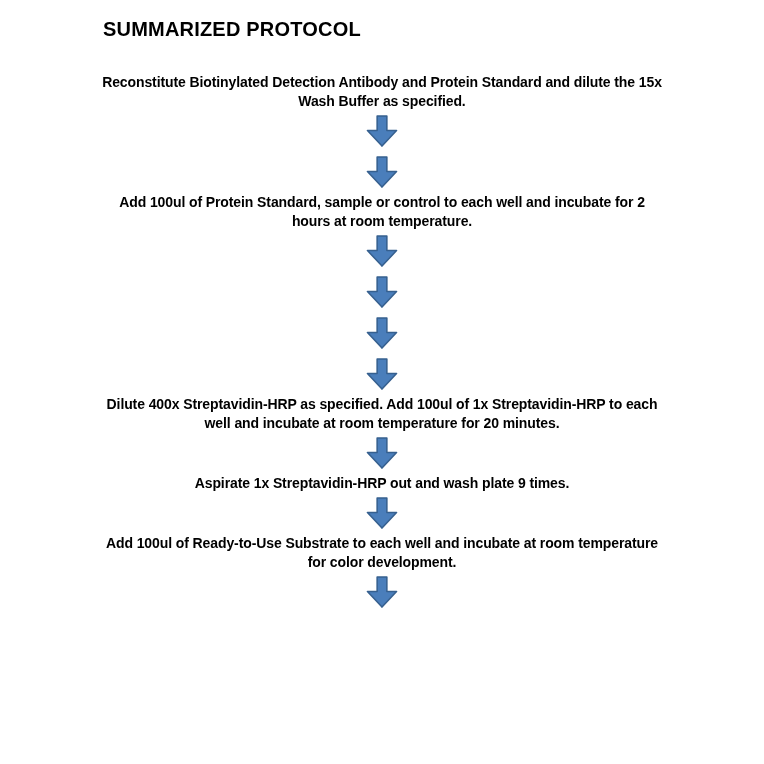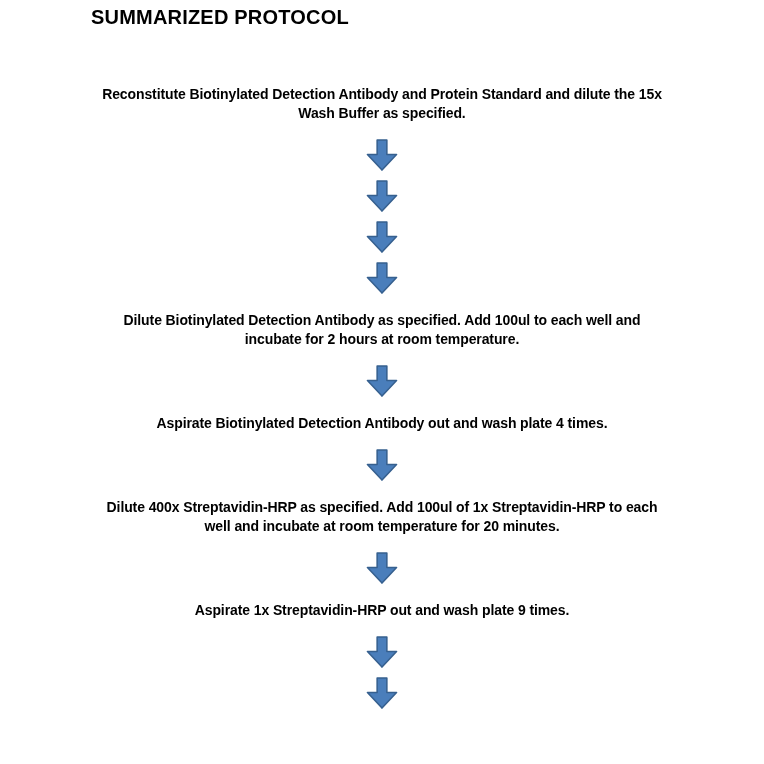--- a/index.html
+++ b/index.html
@@ -19,7 +19,7 @@
     position: absolute;
     left: 91px;
     top: 6px;
-    margin: 0;
+    margin: 12px;
     font-size: 20px;
     font-weight: bold;
     letter-spacing: 0.2px;

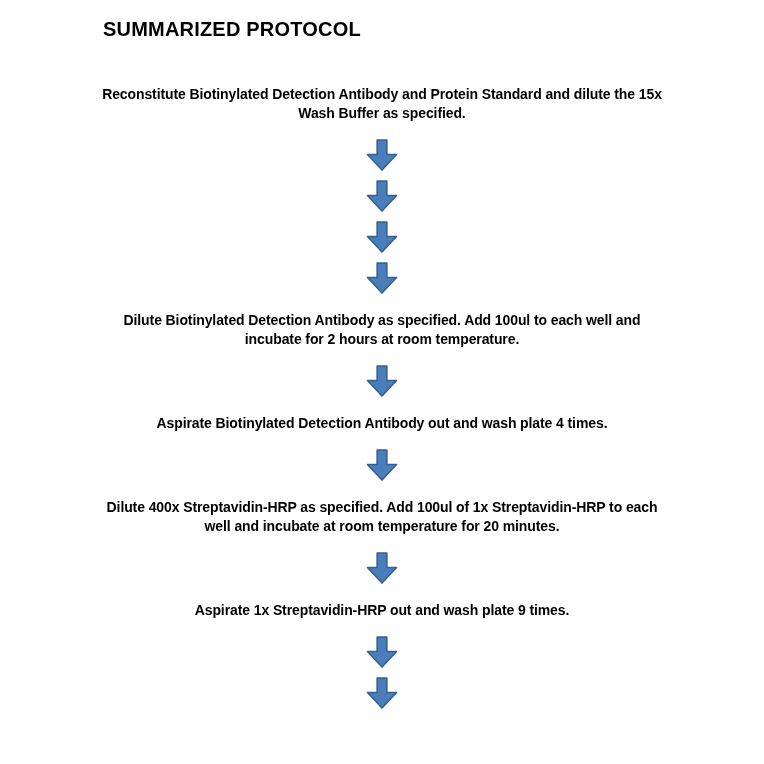--- a/index.html
+++ b/index.html
@@ -32,7 +32,7 @@
     align-items: center;
   }
   .step {
-    margin: 12px;
+    margin: 0;
     font-size: 14px;
     font-weight: bold;
     line-height: 19px;

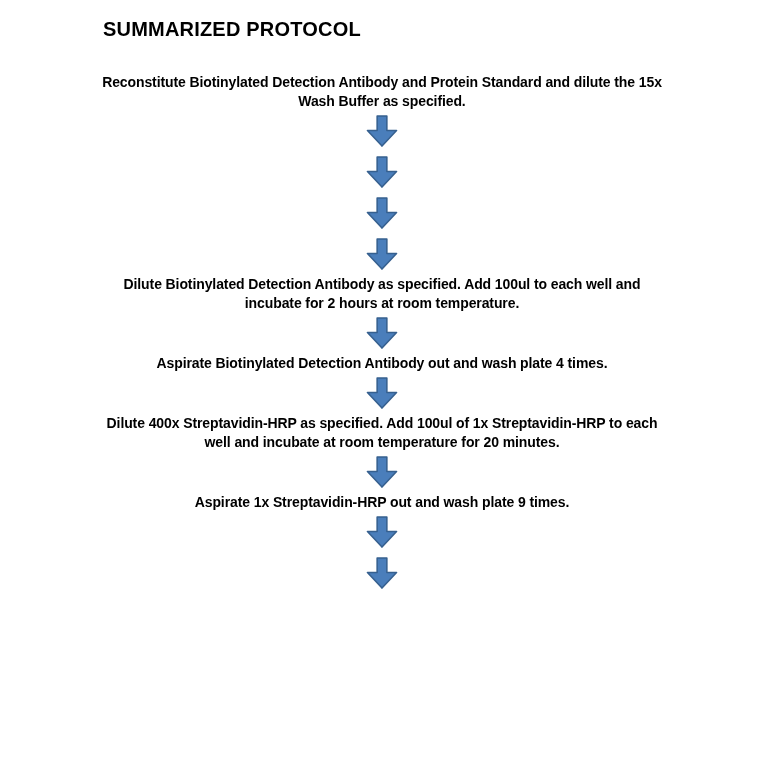--- a/index.html
+++ b/index.html
@@ -74,6 +74,8 @@
       <path d="M12 1 H22 V16 H32 L17 32 L2 16 H12 Z"></path>
     </svg>
 
+  <p class="step">Add 100ul of Protein Standard, sample or control to each well and incubate for 2
+hours at room temperature.</p>
 
   <svg class="arrow" viewBox="0 0 34 34" aria-hidden="true">
       <path d="M12 1 H22 V16 H32 L17 32 L2 16 H12 Z"></path>

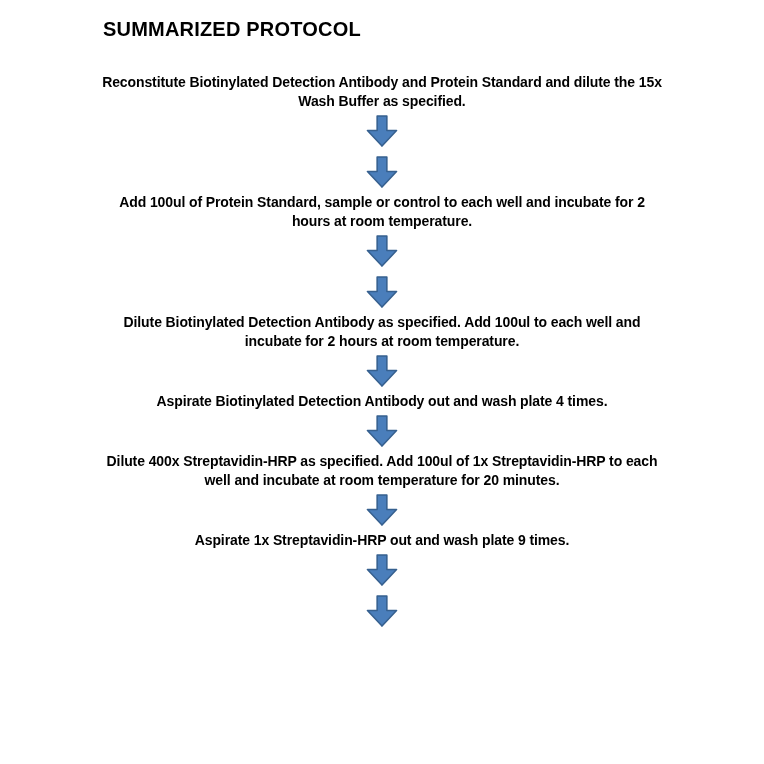--- a/index.html
+++ b/index.html
@@ -86,8 +86,6 @@
       <path d="M12 1 H22 V16 H32 L17 32 L2 16 H12 Z"></path>
     </svg>
 
-  <p class="step">Dilute Biotinylated Detection Antibody as specified. Add 100ul to each well and
-incubate for 2 hours at room temperature.</p>
 
   <svg class="arrow" viewBox="0 0 34 34" aria-hidden="true">
       <path d="M12 1 H22 V16 H32 L17 32 L2 16 H12 Z"></path>

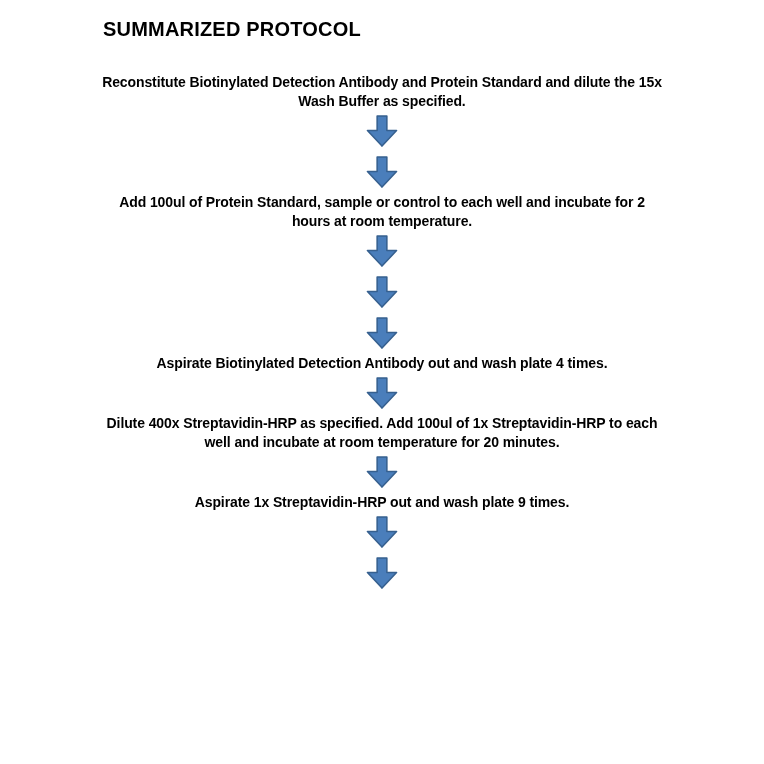--- a/index.html
+++ b/index.html
@@ -91,7 +91,6 @@
       <path d="M12 1 H22 V16 H32 L17 32 L2 16 H12 Z"></path>
     </svg>
 
-  <p class="step">Aspirate Biotinylated Detection Antibody out and wash plate 4 times.</p>
 
   <svg class="arrow" viewBox="0 0 34 34" aria-hidden="true">
       <path d="M12 1 H22 V16 H32 L17 32 L2 16 H12 Z"></path>

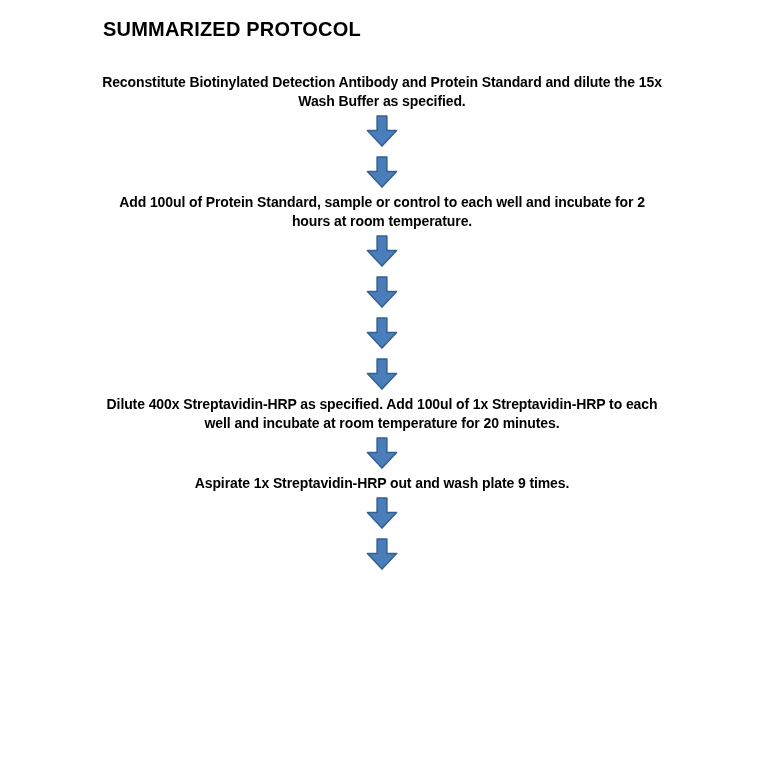--- a/index.html
+++ b/index.html
@@ -109,6 +109,8 @@
       <path d="M12 1 H22 V16 H32 L17 32 L2 16 H12 Z"></path>
     </svg>
 
+  <p class="step">Add 100ul of Ready-to-Use Substrate to each well and incubate at room temperature
+for color development.</p>
 
   <svg class="arrow" viewBox="0 0 34 34" aria-hidden="true">
       <path d="M12 1 H22 V16 H32 L17 32 L2 16 H12 Z"></path>

